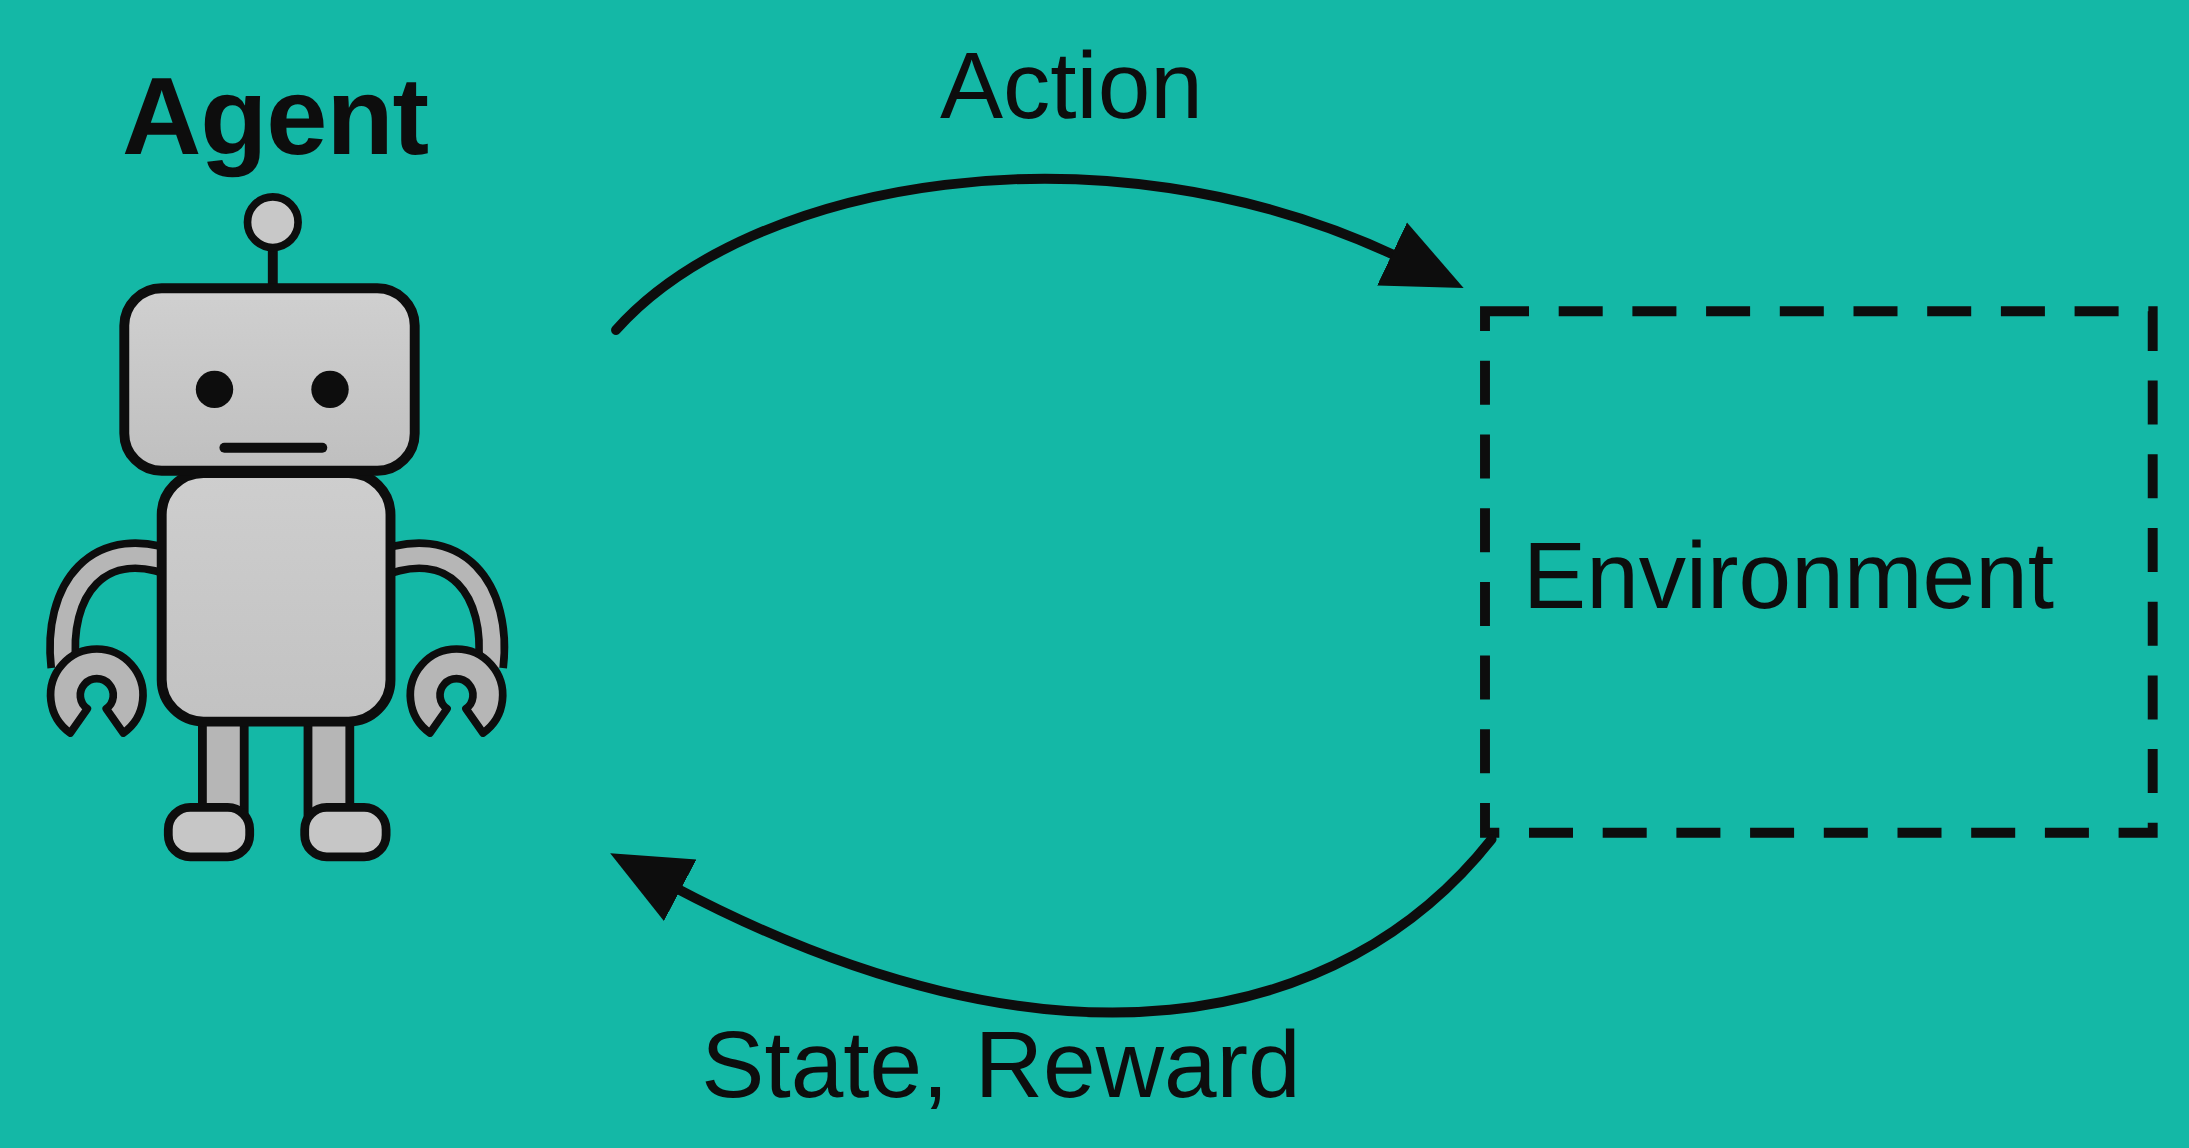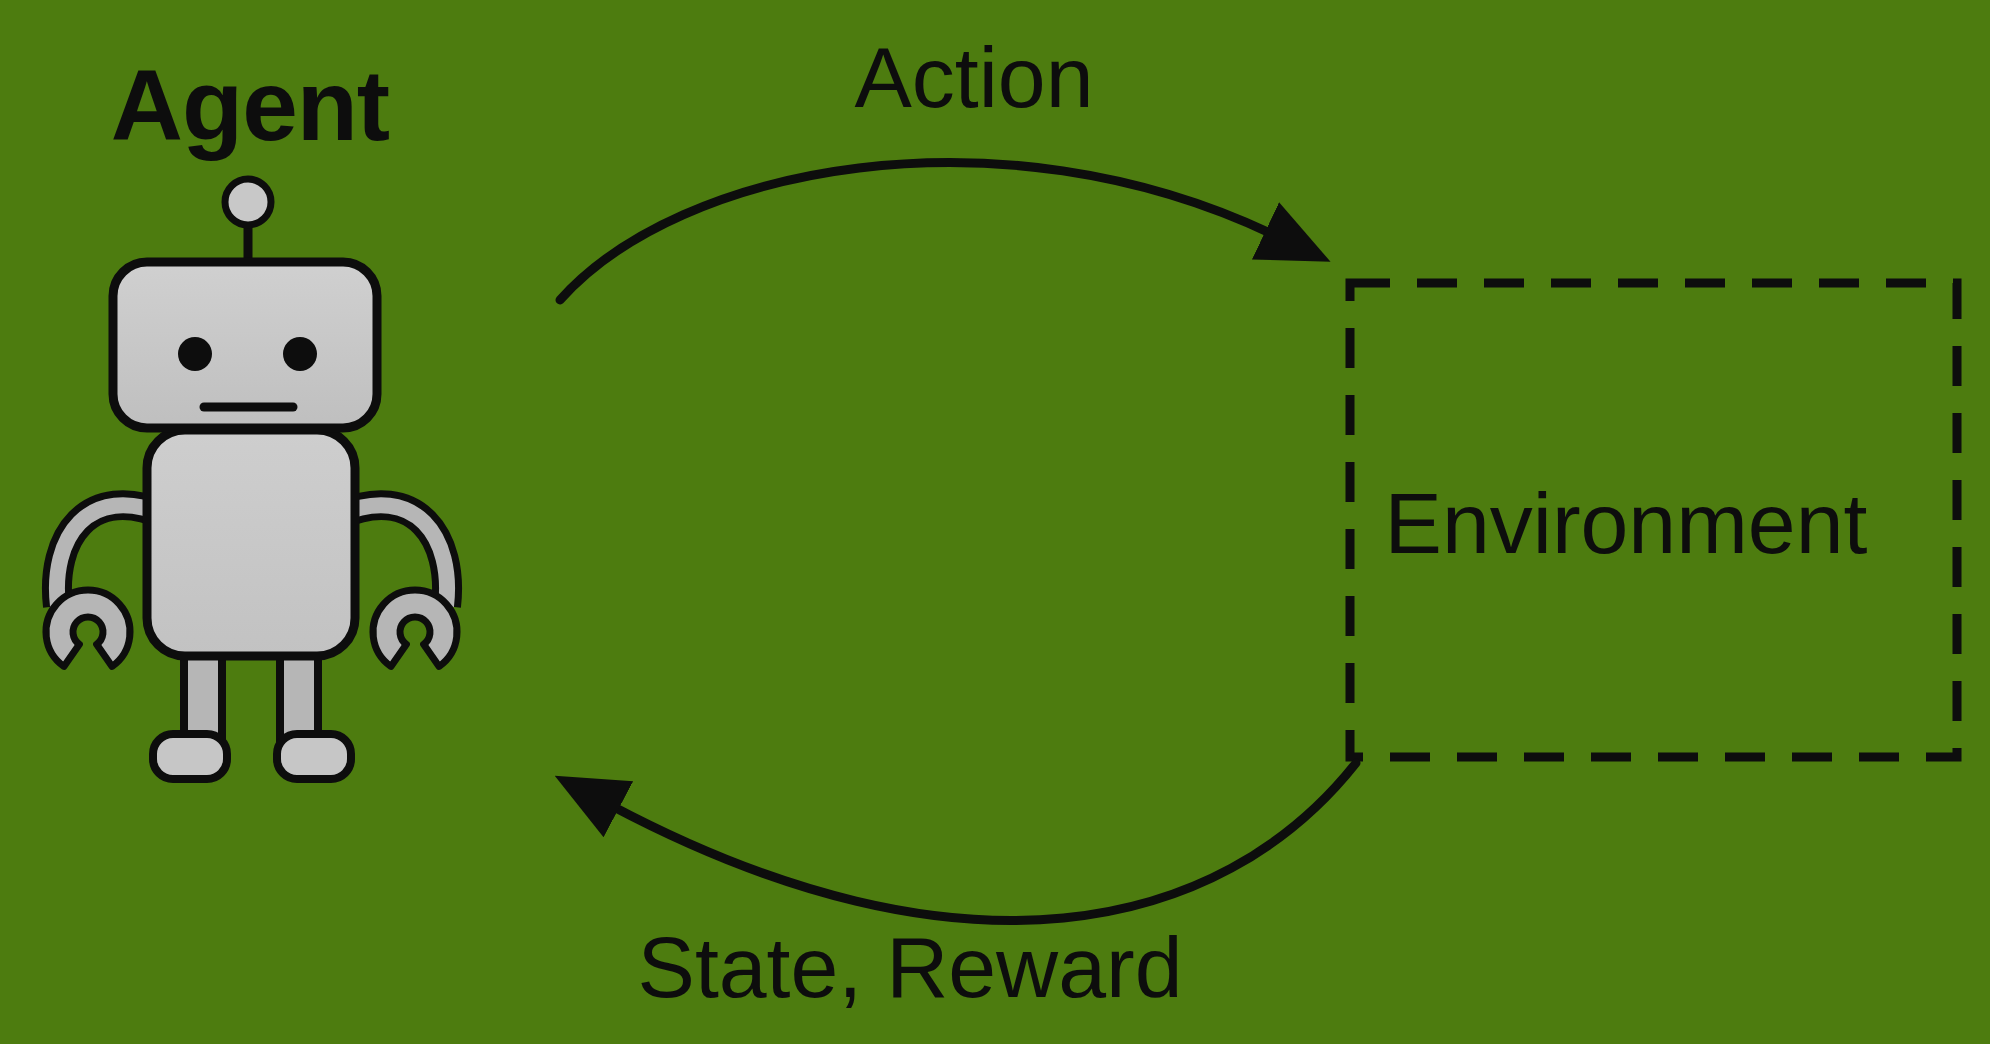--- a/index.html
+++ b/index.html
@@ -11,7 +11,7 @@
     position: relative;
     width: 1990px;
     height: 1044px;
-    background: #4d7c0f;
+    background: #14b8a6;
     overflow: hidden;
     font-family: "Liberation Sans", sans-serif;
   }

